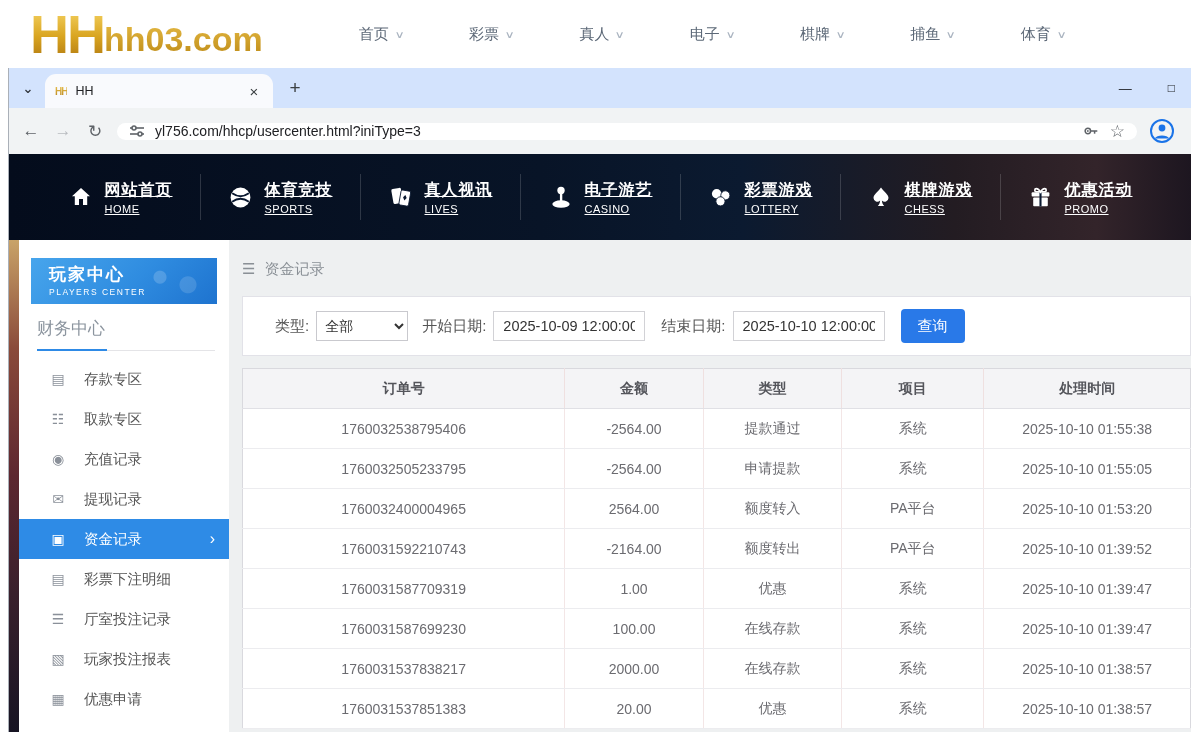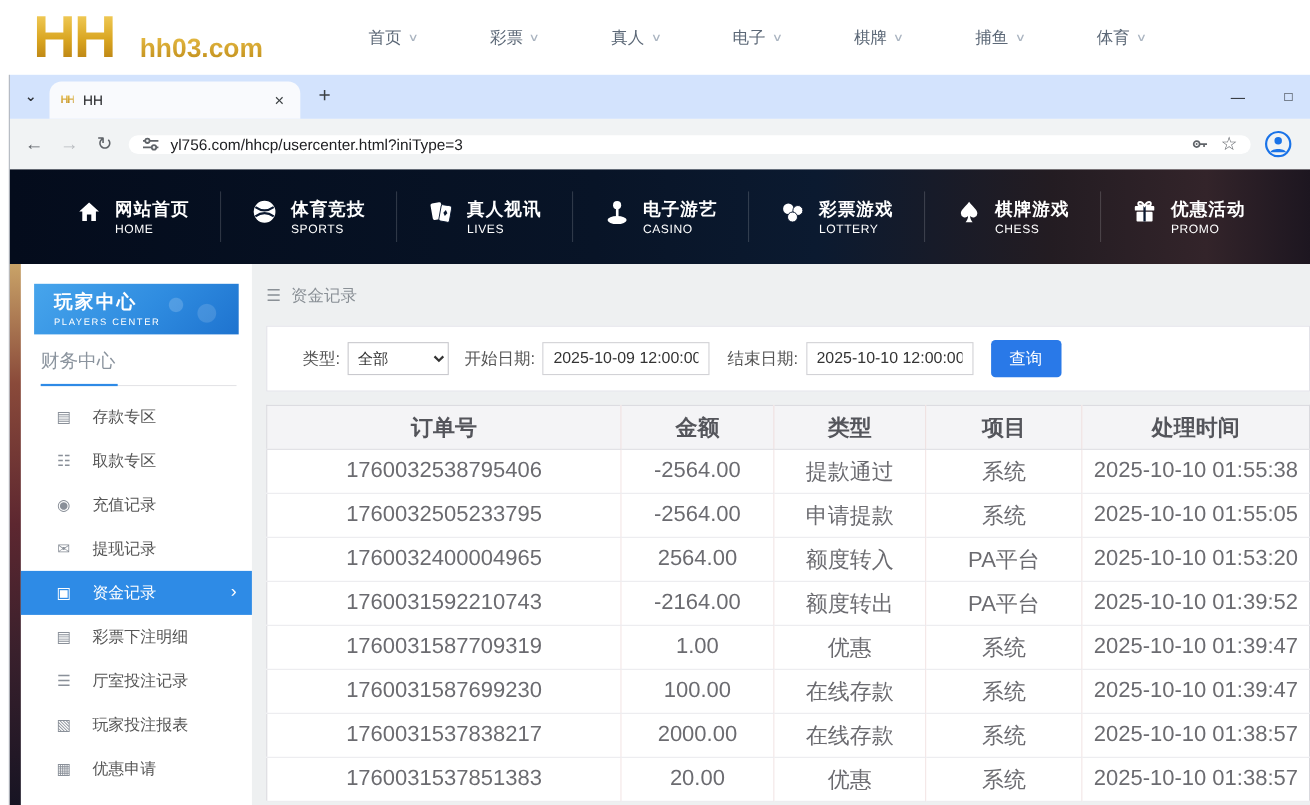--- a/index.html
+++ b/index.html
@@ -12,7 +12,7 @@
   .logo-mark { font-size:54px; line-height:0.9; font-weight:900; letter-spacing:-2px;
     background:linear-gradient(180deg,#f3cf5e 0%,#d9a520 55%,#b67e12 100%);
     -webkit-background-clip:text; background-clip:text; color:transparent; }
-  .logo-domain { font-size:24px; font-weight:800; margin-left:23px; line-height:1.1;
+  .logo-domain { font-size:34px; font-weight:800; margin-left:0; line-height:1.1;
     background:linear-gradient(180deg,#e6bb45,#bd8a16);
     -webkit-background-clip:text; background-clip:text; color:transparent; }
   .site-nav { margin-left:96px; display:flex; gap:66px; }

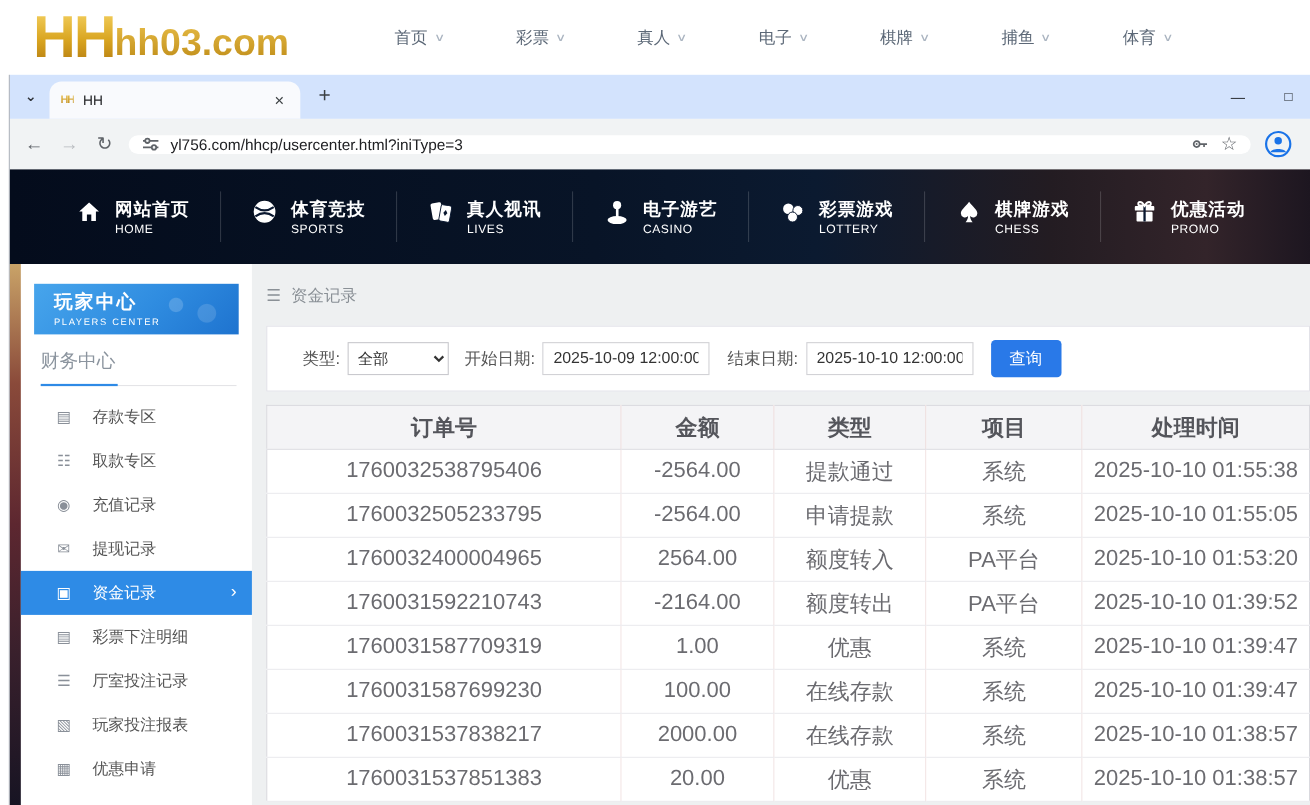--- a/index.html
+++ b/index.html
@@ -50,7 +50,7 @@
   .viewport { height:578px; background:#eef0f1; display:flex; flex-direction:column; }
   .dark-nav { height:86px; flex:none; display:flex; align-items:center; justify-content:center; color:#fff;
     background:linear-gradient(90deg,#040c1c 0%,#081427 45%,#0b1a30 62%,#231c22 80%,#33242a 92%,#1d1620 100%); }
-  .dn-item { display:flex; gap:11px; padding:0 27px; cursor:pointer; }
+  .dn-item { display:flex; align-items:center; gap:11px; padding:0 27px; cursor:pointer;text-decoration:underline; }
   .dn-sep { width:1px; height:46px; background:rgba(255,255,255,0.16); }
   .dn-icon { width:26px; height:26px; display:flex; align-items:center; justify-content:center; }
   .dn-zh { font-size:16px; font-weight:bold; letter-spacing:1px; }

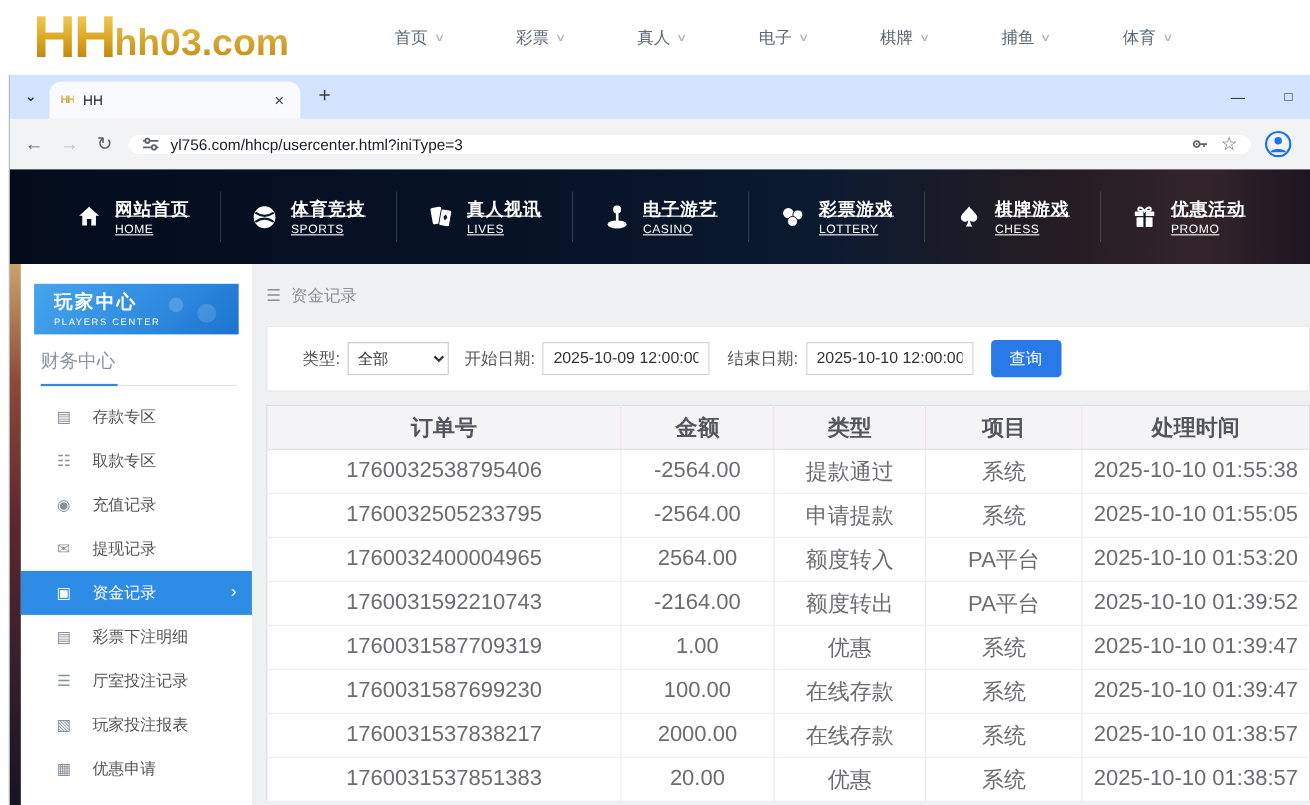--- a/index.html
+++ b/index.html
@@ -97,7 +97,7 @@
     padding:0 17px; font-size:15px; cursor:pointer; font-family:inherit; }
 
   table.data-table { margin-top:12px; width:100%; border-collapse:collapse; background:#fff;
-    border:1px solid #d9d9de; font-size:20px; color:#6b6b70; table-layout:fixed; }
+    border:1px solid #d9d9de; font-size:14px; color:#6b6b70; table-layout:fixed; }
   .data-table th { height:40px; background:#f4f4f6; color:#54555b; font-weight:bold;
     border-bottom:1px solid #e0e0e5; border-right:1px solid #efe0e0; text-align:center; }
   .data-table td { height:40px; text-align:center; border-bottom:1px solid #ececef; border-right:1px solid #f3e6e6; }

